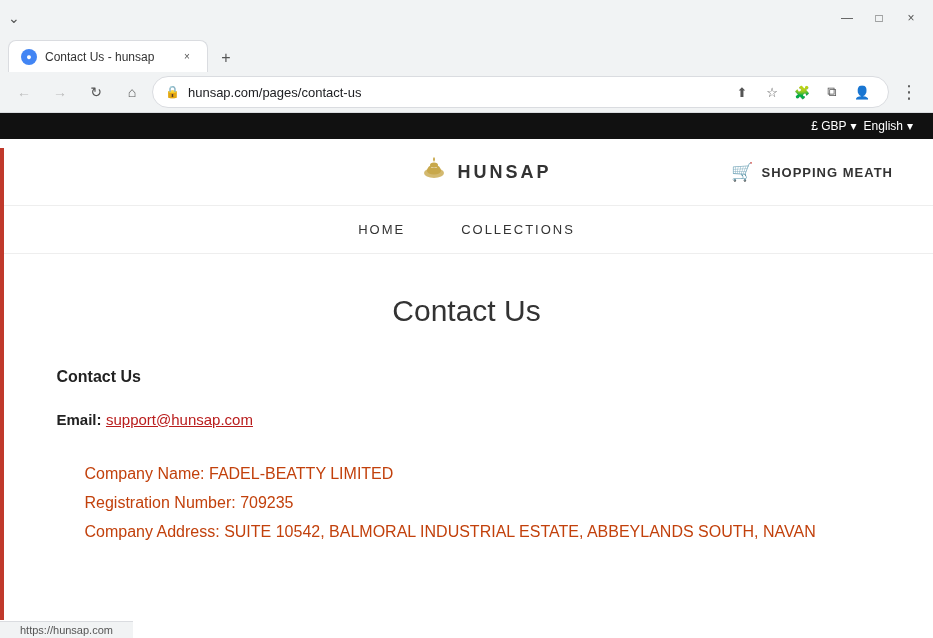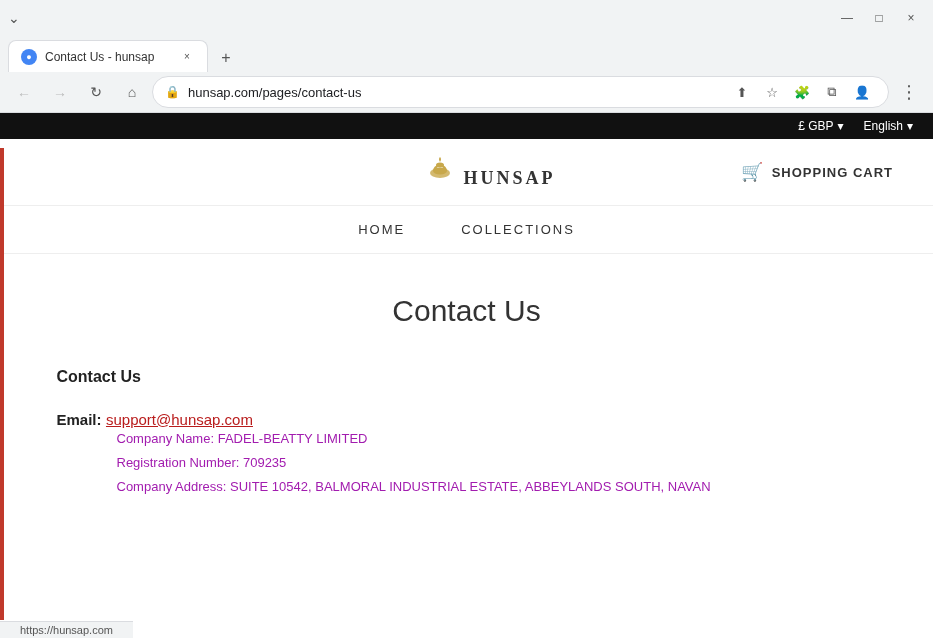--- a/index.html
+++ b/index.html
@@ -192,7 +192,7 @@
       justify-content: flex-end;
       align-items: center;
       padding: 6px 20px;
-      gap: 20px;
+      gap: 7px;
     }
     .utility-item {
       color: #fff;

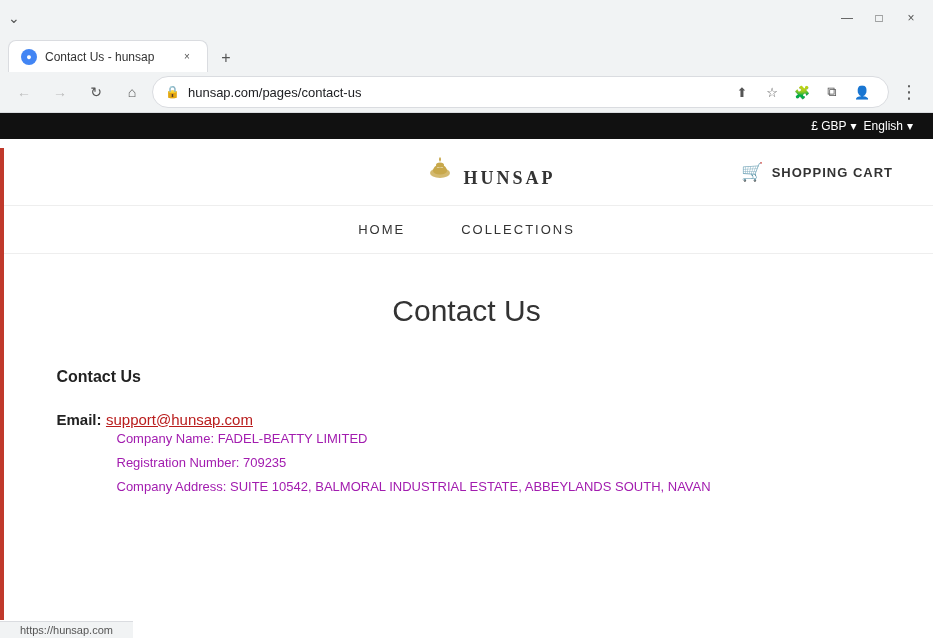--- a/index.html
+++ b/index.html
@@ -213,10 +213,9 @@
     }
     .logo-area {
       display: flex;
-      align-items: flex-end;
+      align-items: center;
       gap: 10px;
       cursor: pointer;
-      font-family: Liberation Serif, serif;
     }
     .logo-icon {
       font-size: 22px;

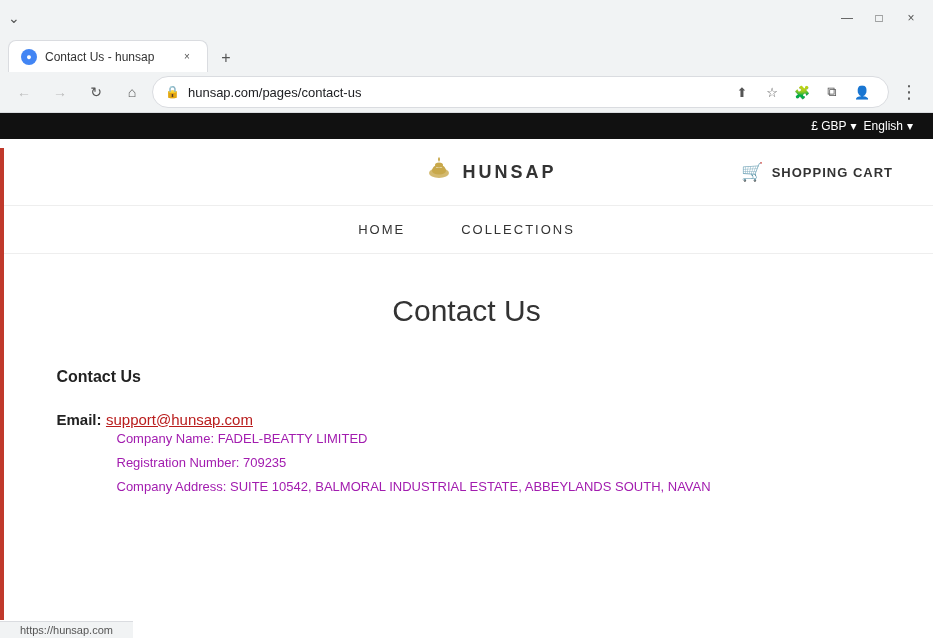--- a/index.html
+++ b/index.html
@@ -406,7 +406,7 @@
     </div>
     <div class="cart-area">
       <span class="cart-icon">🛒</span>
-      <span class="cart-text">SHOPPING CART</span>
+      <span class="cart-text">SHOPPING MEATH</span>
     </div>
   </div>
 

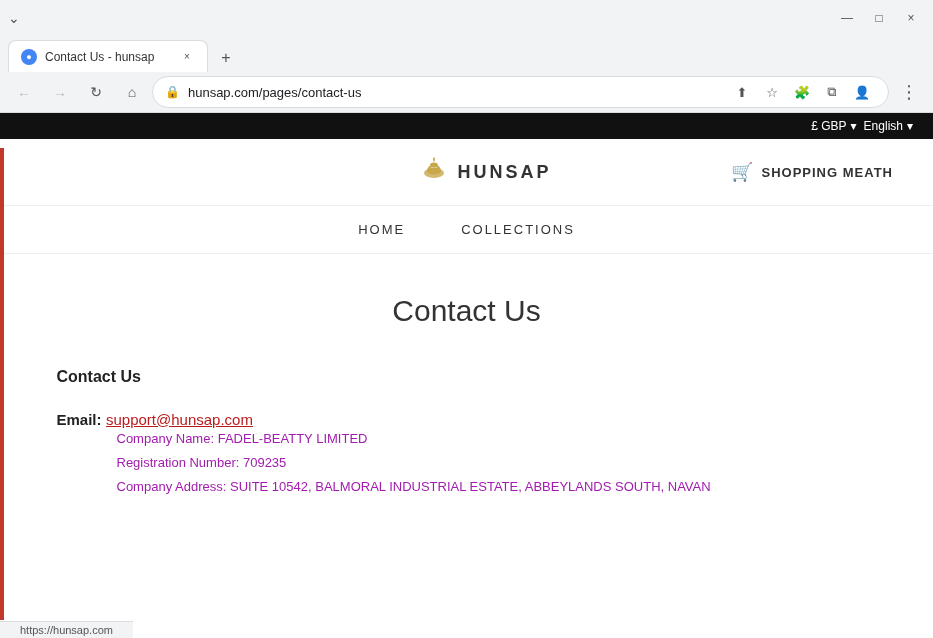--- a/index.html
+++ b/index.html
@@ -283,6 +283,7 @@
     .email-row {
       display: flex;
       align-items: center;
+      margin-bottom: 32px;
     }
     .email-label {
       font-size: 15px;

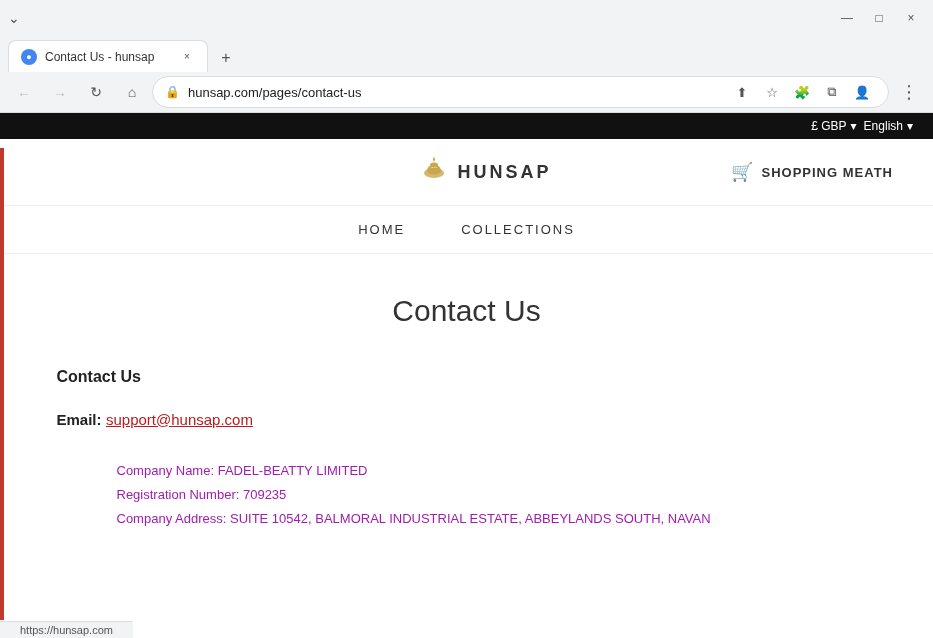--- a/index.html
+++ b/index.html
@@ -296,9 +296,9 @@
       text-decoration: underline;
     }
     .company-info {
-      margin-left: 60px;
-      font-size: 13px;
-      color: #a21caf;
+      margin-left: 28px;
+      font-size: 16px;
+      color: #c2410c;
       line-height: 1.7;
     }
     .company-info p {

